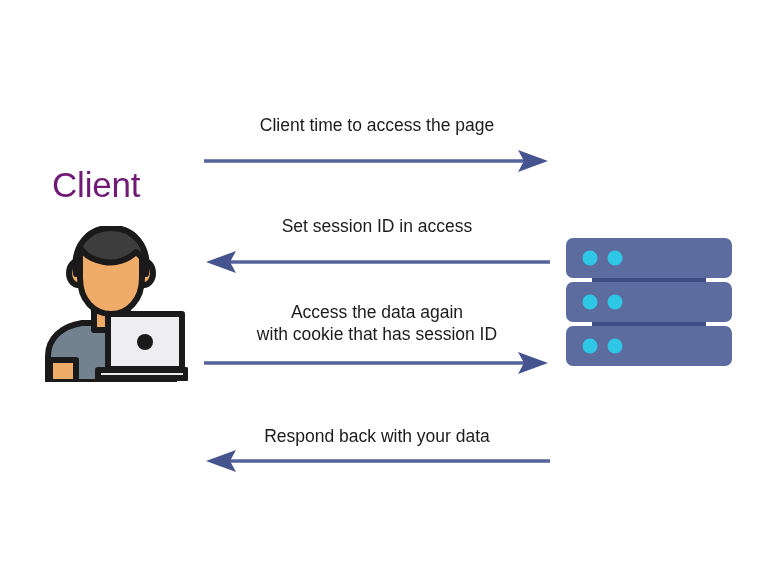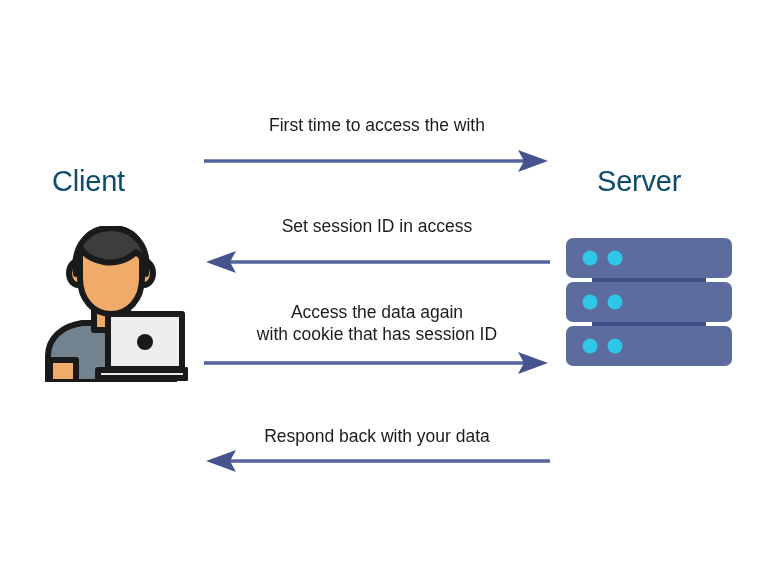--- a/index.html
+++ b/index.html
@@ -151,7 +151,7 @@
   </div>
 
   <div id="row-1" class="message-row">
-    <div class="message-caption">First time to access the with</div>
+    <div class="message-caption">Client time to access the page</div>
     <svg class="arrow-svg" width="348" height="22" viewBox="0 0 348 22">
       <line x1="1" y1="11" x2="325" y2="11" stroke="#54639c" stroke-width="3.4"></line>
       <path d="M345 11 L315 0 L321 11 L315 22 Z" fill="#45548f"></path>

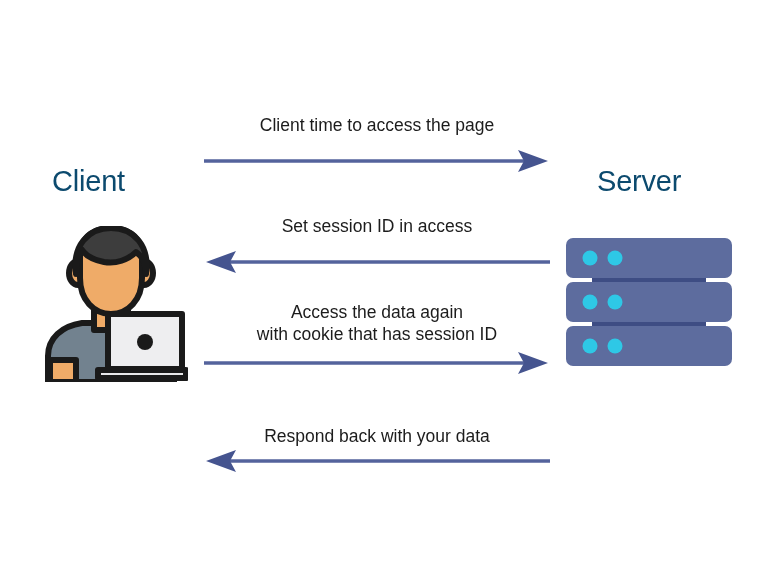--- a/index.html
+++ b/index.html
@@ -24,9 +24,9 @@
   .endpoint-label {
     position: absolute;
     font-family: "Liberation Sans", sans-serif;
-    font-size: 29px;
+    font-size: 35px;
     font-weight: 400;
-    color: #0c4a6e;
+    color: #701a75;
     letter-spacing: -0.2px;
     white-space: nowrap;
     line-height: 1;

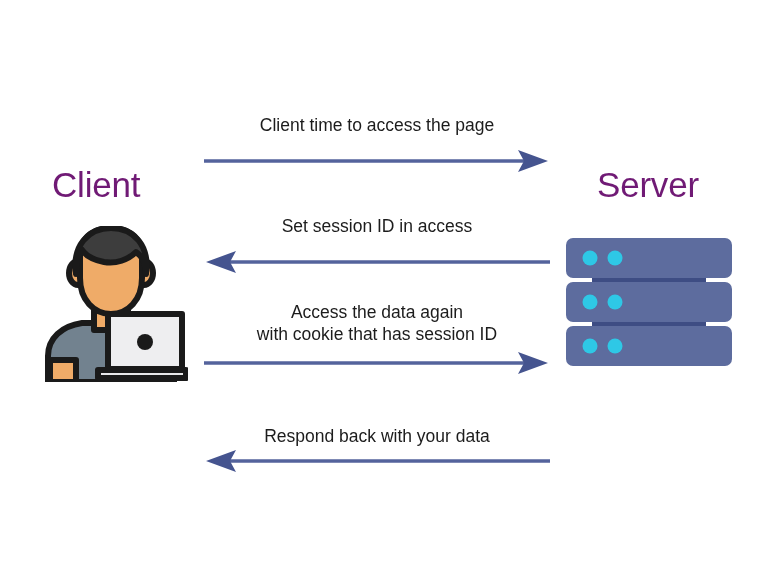--- a/index.html
+++ b/index.html
@@ -128,7 +128,6 @@
     </svg>
   </div>
 
-  <div id="server-label" class="endpoint-label">Server</div>
 
   <div id="server-icon">
     <svg viewBox="0 0 166 128" width="166" height="128" aria-hidden="true">

